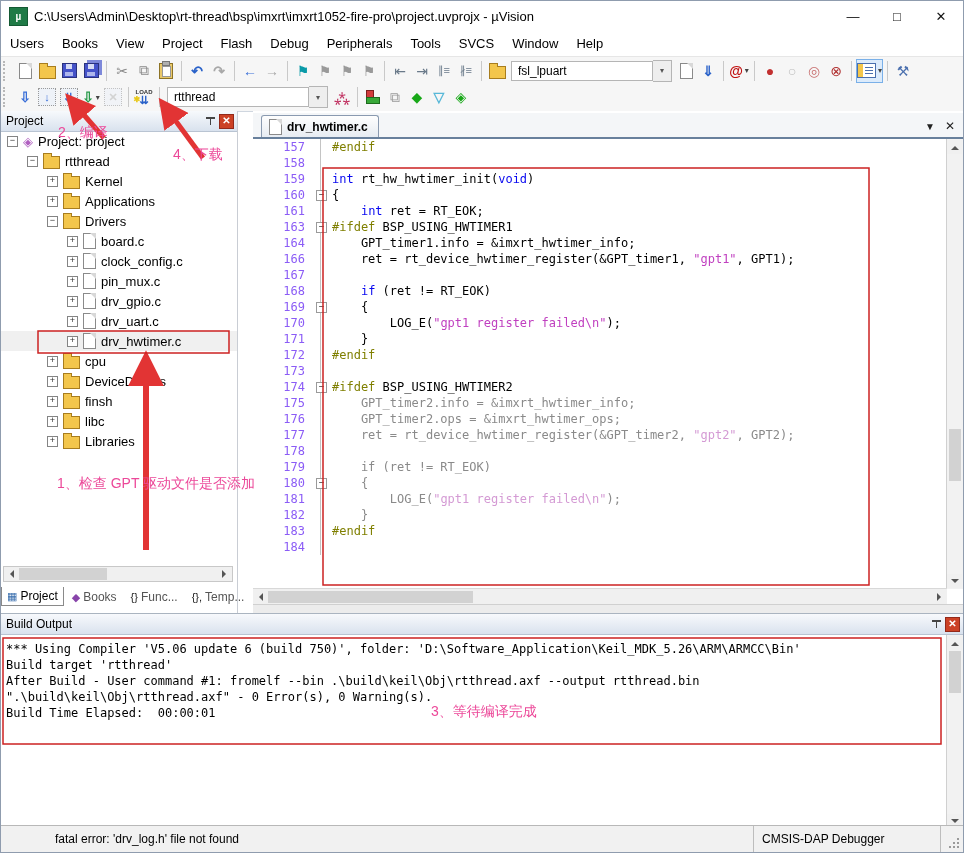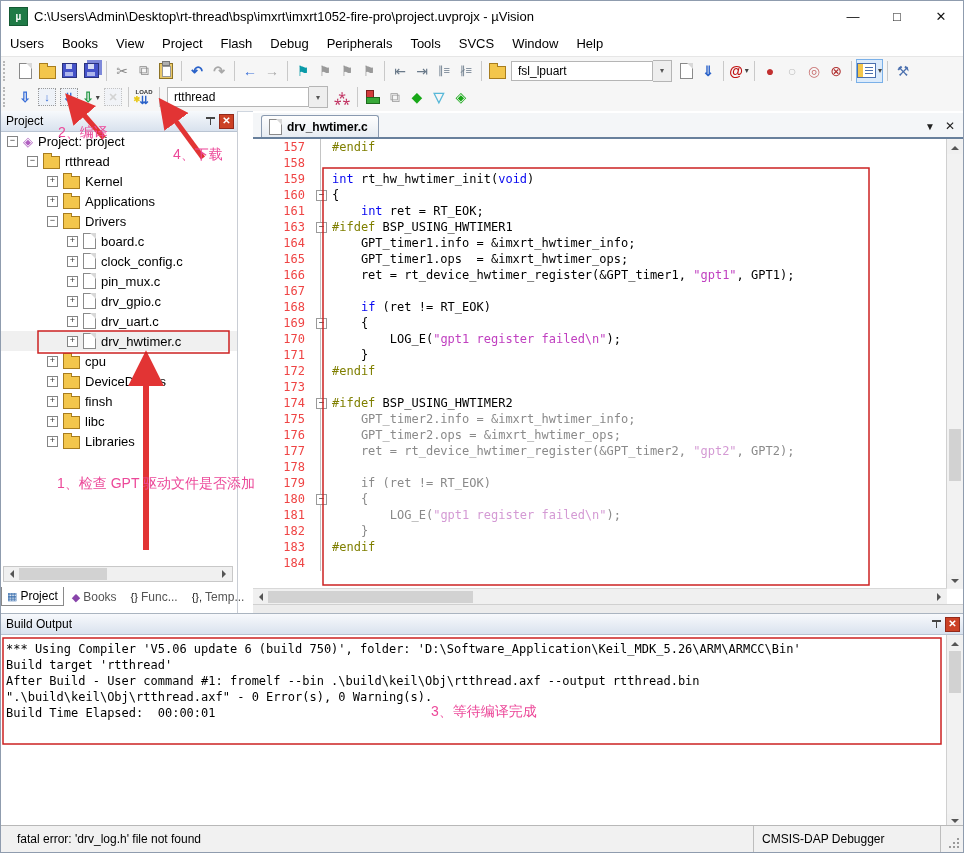--- a/index.html
+++ b/index.html
@@ -107,7 +107,7 @@
   .code-area{position:absolute;left:0;top:28px;right:16px;bottom:24px;overflow:hidden;
         font-family:"DejaVu Sans Mono",monospace;font-size:12px;line-height:16px;}
   .cl{height:16px;display:flex;white-space:pre;}
-  .lnum{width:52px;text-align:right;padding-right:10px;color:#ef4444;flex:none;}
+  .lnum{width:52px;text-align:right;padding-right:10px;color:#8b5cf6;flex:none;}
   .fmargin{width:13px;flex:none;position:relative;}
   .fmargin::before{content:"";position:absolute;left:5px;top:0;bottom:0;width:1px;background:#c4c4c4;}
   .foldbox{position:absolute;left:1px;top:3px;width:9px;height:9px;background:#fff;border:1px solid #9a9a9a;

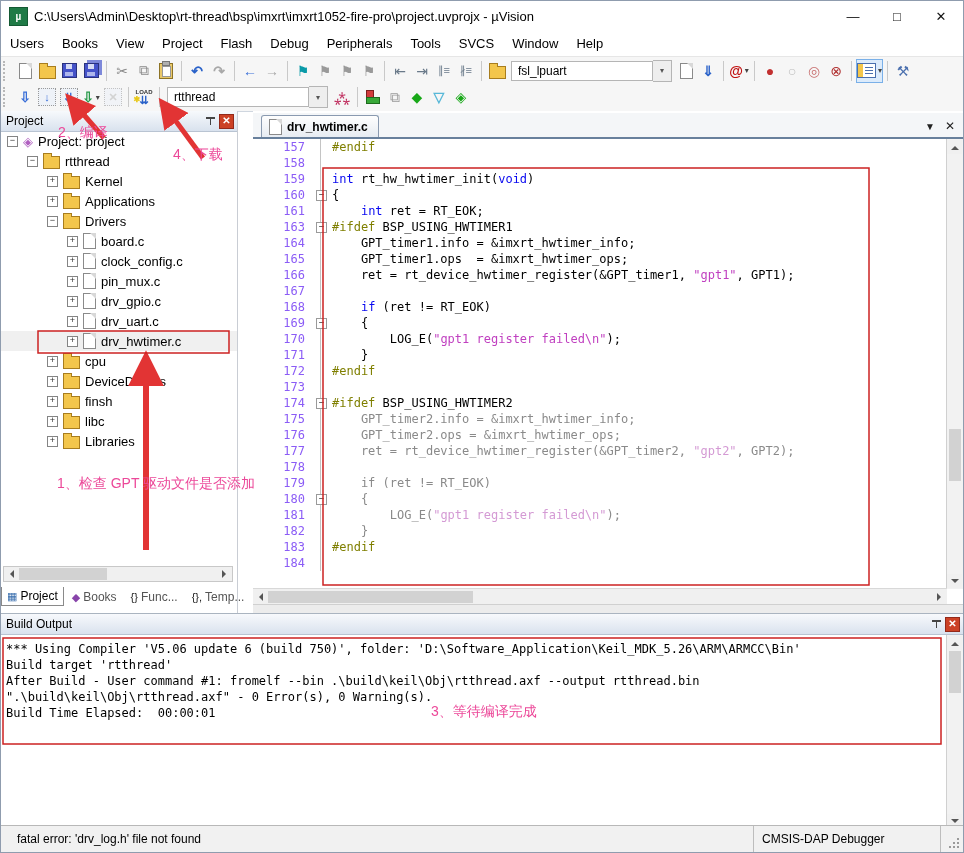--- a/index.html
+++ b/index.html
@@ -508,7 +508,6 @@
         <div class="cl"><span class="lnum">161</span><span class="fmargin"></span><span class="ctext"><span class="c-p">    </span><span class="c-k">int</span><span class="c-p"> ret = RT_EOK;</span></span></div>
         <div class="cl"><span class="lnum">163</span><span class="fmargin"><span class="foldbox">−</span></span><span class="ctext"><span class="c-d">#ifdef</span><span class="c-p"> BSP_USING_HWTIMER1</span></span></div>
         <div class="cl"><span class="lnum">164</span><span class="fmargin"></span><span class="ctext"><span class="c-p">    GPT_timer1.info = &amp;imxrt_hwtimer_info;</span></span></div>
-        <div class="cl"><span class="lnum">165</span><span class="fmargin"></span><span class="ctext"><span class="c-p">    GPT_timer1.ops  = &amp;imxrt_hwtimer_ops;</span></span></div>
         <div class="cl"><span class="lnum">166</span><span class="fmargin"></span><span class="ctext"><span class="c-p">    ret = rt_device_hwtimer_register(&amp;GPT_timer1, </span><span class="c-s">"gpt1"</span><span class="c-p">, GPT1);</span></span></div>
         <div class="cl"><span class="lnum">167</span><span class="fmargin"></span><span class="ctext"></span></div>
         <div class="cl"><span class="lnum">168</span><span class="fmargin"></span><span class="ctext"><span class="c-p">    </span><span class="c-k">if</span><span class="c-p"> (ret != RT_EOK)</span></span></div>

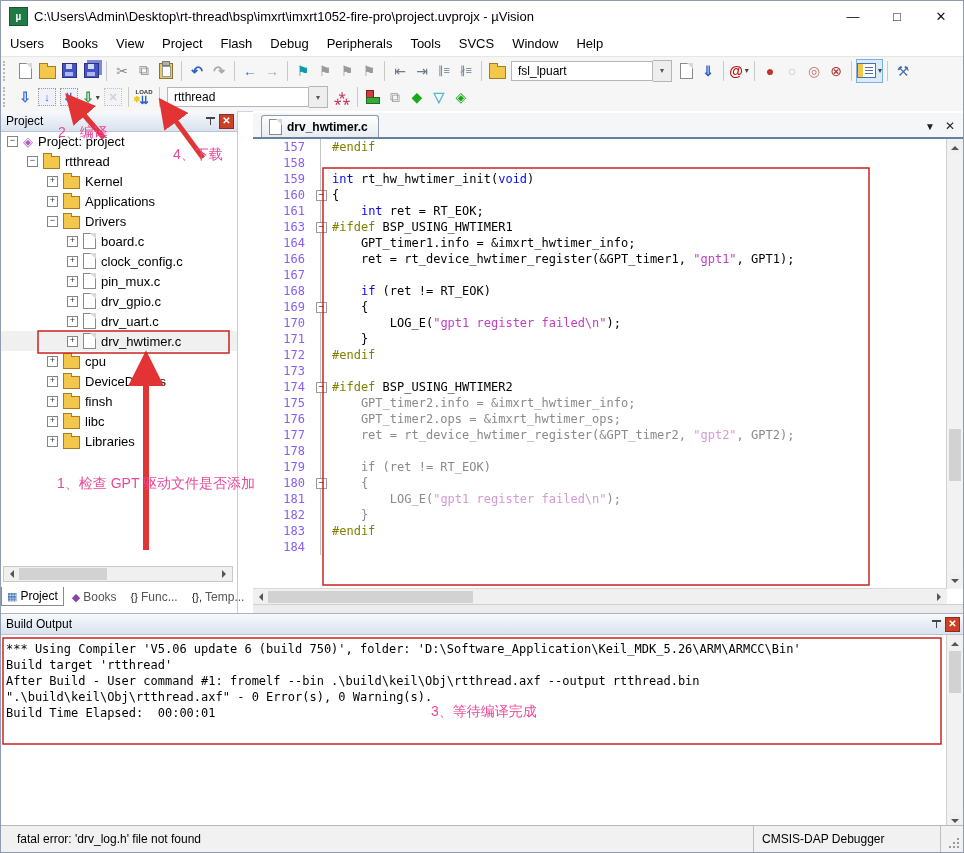--- a/index.html
+++ b/index.html
@@ -133,7 +133,7 @@
   
   .statusbar{position:absolute;left:0;bottom:0;right:0;height:26px;background:#f1f1f1;
         border-top:1px solid #b8b8b8;display:flex;align-items:center;font-size:12px;}
-  .st-left{padding-left:16px;}
+  .st-left{padding-left:6px;margin-left:48px;}
   .st-right{margin-left:auto;display:flex;align-items:center;height:100%;border-radius:13px;}
   .st-cell{border-left:1px solid #bdbdbd;border-right:1px solid #bdbdbd;height:100%;display:flex;
         align-items:center;padding:0 8px;min-width:170px;}

